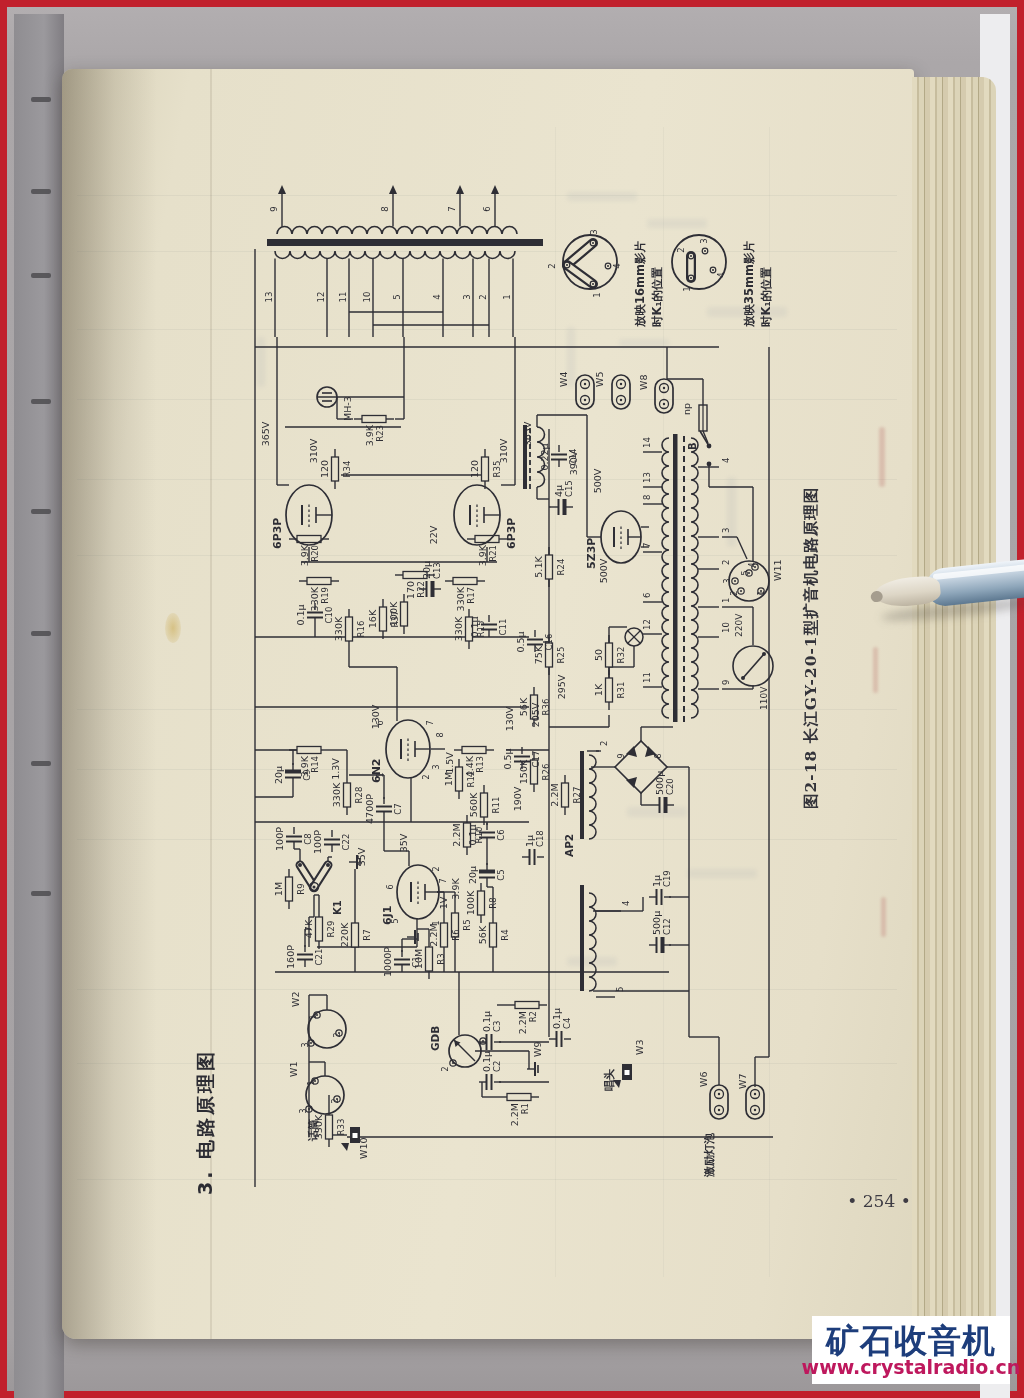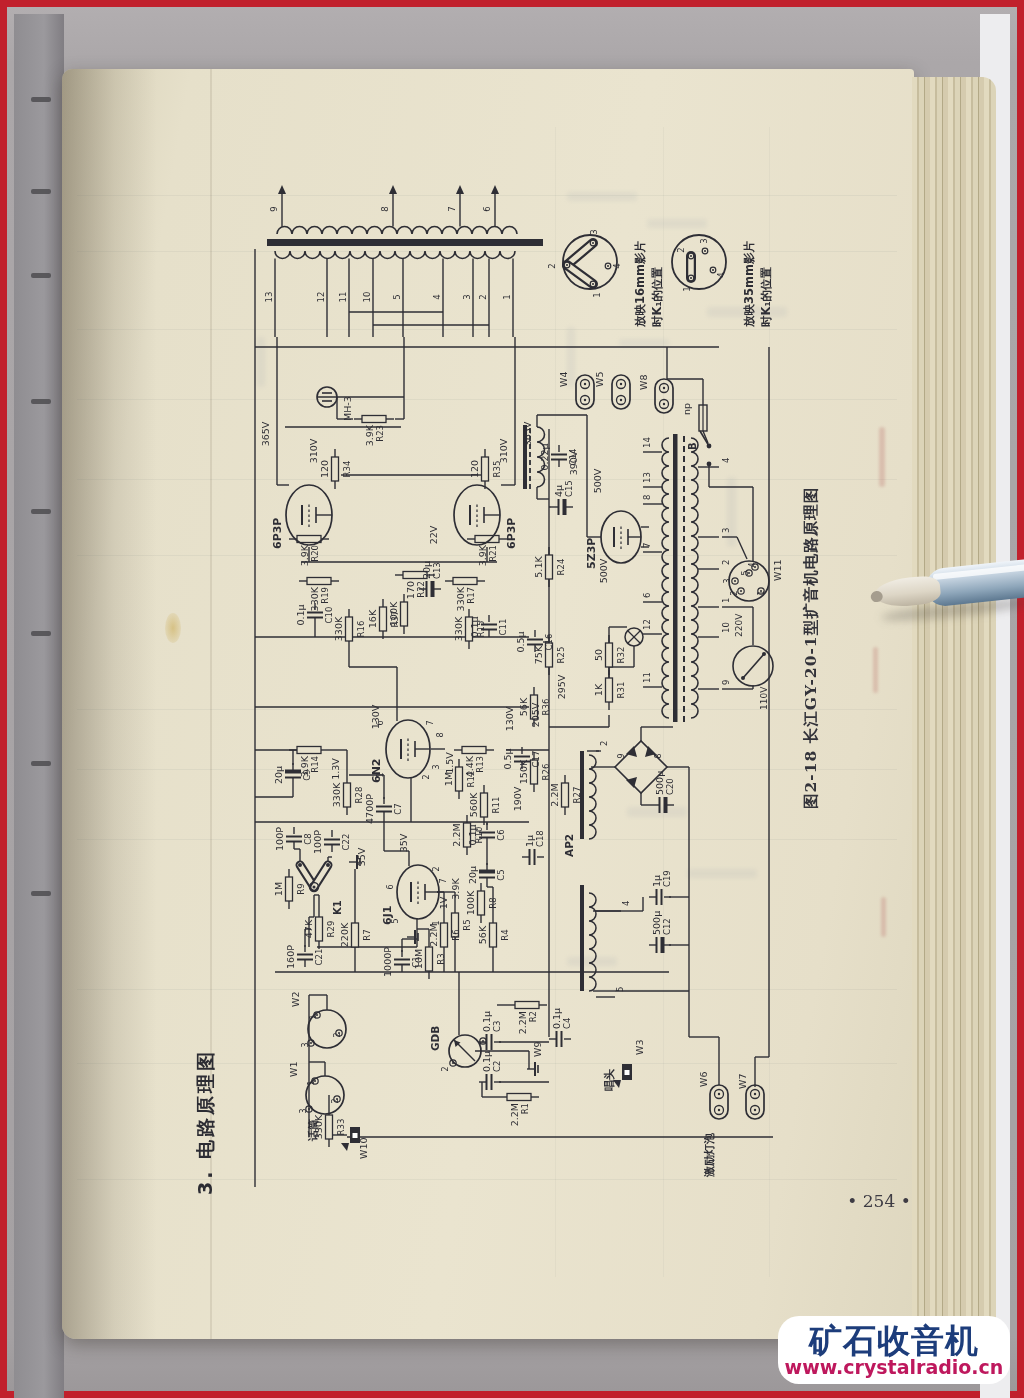--- a/index.html
+++ b/index.html
@@ -56,8 +56,8 @@
     background:linear-gradient(180deg,#eff4f9 0%,#c5d3e0 30%,#8ea6ba 68%,#5d7890 100%);}
   #pen .body::after{content:"";position:absolute;left:8px;top:5px;width:100px;height:6px;border-radius:3px;background:rgba(255,255,255,.75);}
   
-  #watermark{position:absolute;right:7px;bottom:7px;width:232px;height:68px;background:#ffffff;
-    display:flex;flex-direction:column;align-items:center;justify-content:center;gap:1px;border-radius:21px;}
+  #watermark{position:absolute;right:7px;bottom:7px;width:198px;height:68px;background:#ffffff;
+    display:flex;flex-direction:column;align-items:center;justify-content:center;gap:1px;}
   #watermark .l1{font-size:33px;font-weight:bold;color:#1d3d7b;letter-spacing:1px;line-height:1;}
   #watermark .l2{font-size:19px;font-weight:bold;color:#be185d;line-height:1;}
   text{font-family:"DejaVu Sans",sans-serif;}

